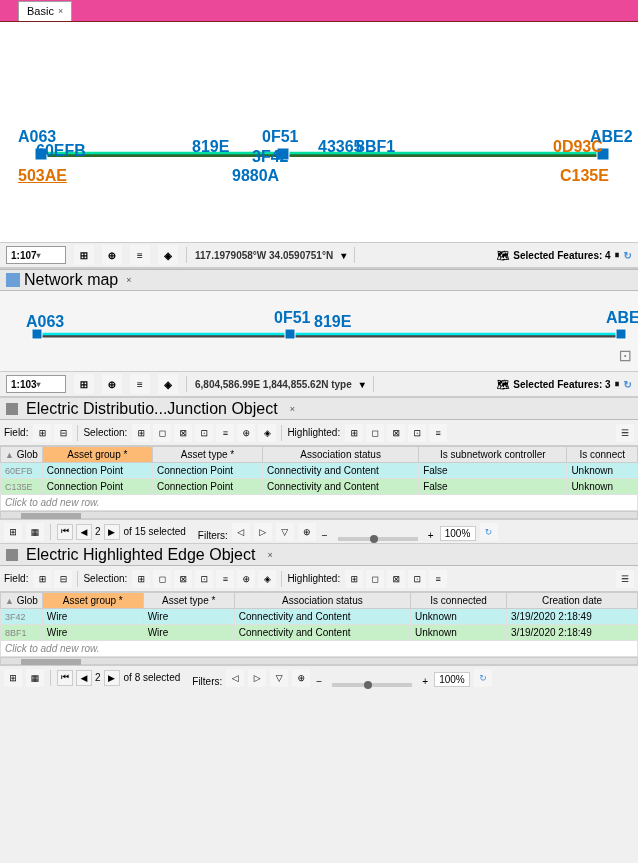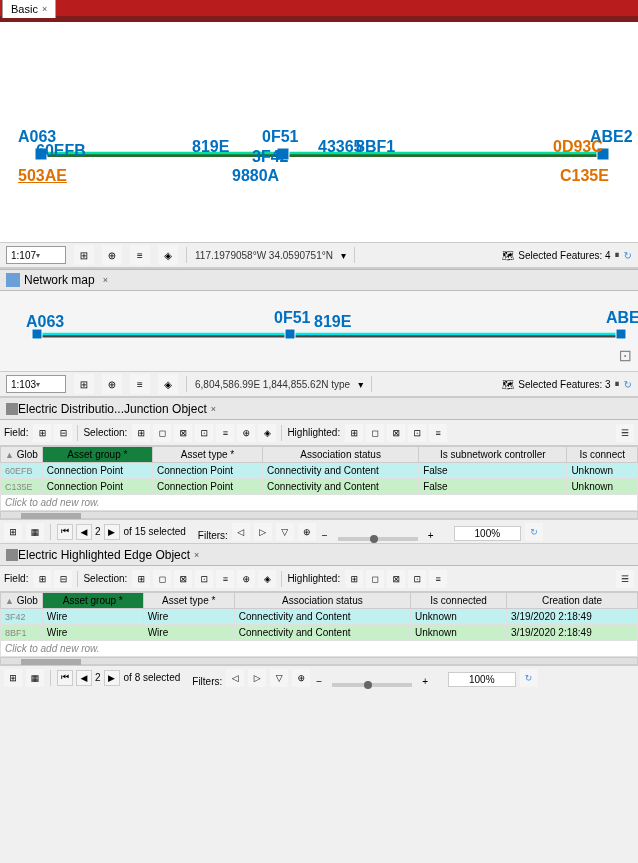--- a/index.html
+++ b/index.html
@@ -9,10 +9,10 @@
     .top-tab-bar {
       display: flex;
       align-items: center;
-      background: #b91c1c;
-      border-bottom: 6px solid #7f1d1d;
+      background: #ec4899;
+      border-bottom: 1px solid #7f1d1d;
       height: 22px;
-      padding-left: 2px;
+      padding-left: 18px;
     }
     .tab {
       display: flex;

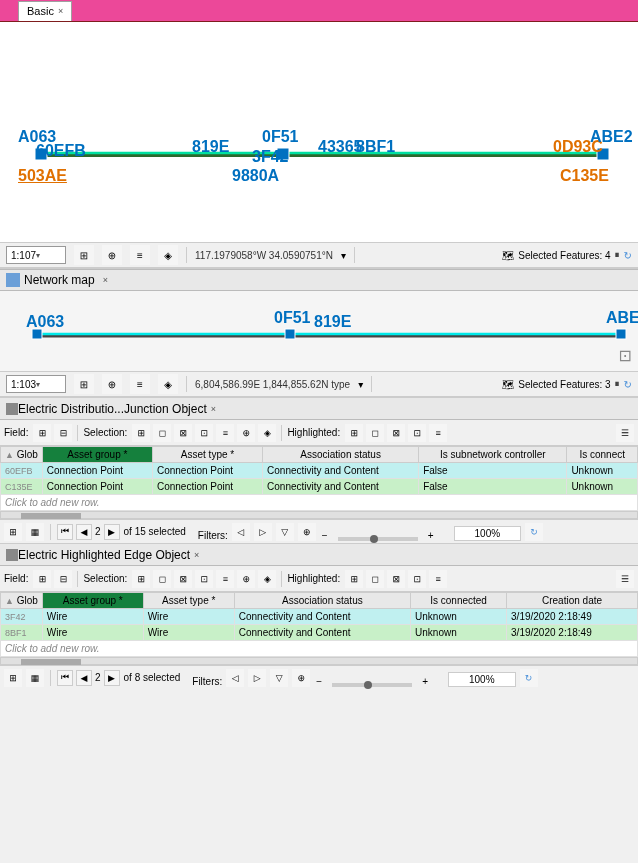--- a/index.html
+++ b/index.html
@@ -65,6 +65,7 @@
       padding: 0 6px;
       gap: 8px;
       font-size: 10px;
+      font-weight: bold;
     }
     .zoom-box {
       border: 1px solid #999;

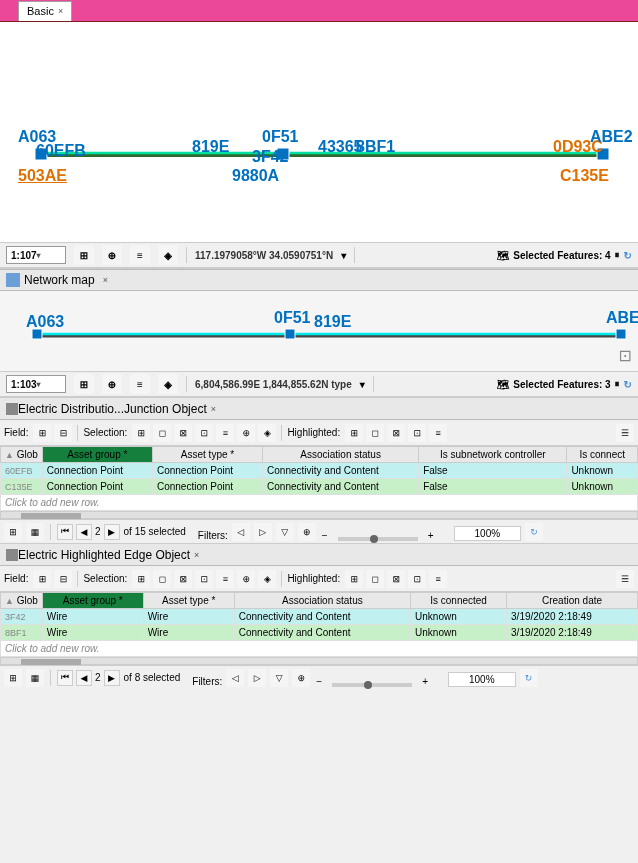--- a/index.html
+++ b/index.html
@@ -98,7 +98,7 @@
       background: #6a9fd8;
       display: inline-block;
     }
-    .panel-title { font-size: 12px; font-weight: normal; }
+    .panel-title { font-size: 16px; font-weight: normal; }
     .panel-close { margin-left: 4px; font-size: 9px; cursor: pointer; color: #555; }
 
     

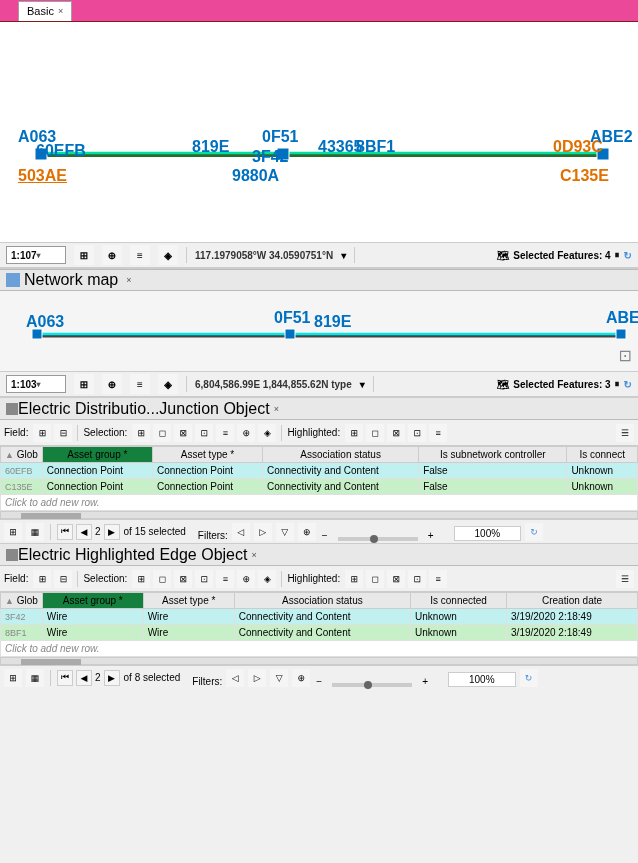--- a/index.html
+++ b/index.html
@@ -134,7 +134,7 @@
       border-bottom: 1px solid #bbb;
       height: 22px;
       padding: 0 6px;
-      gap: 0;
+      gap: 8px;
     }
     .attr-toolbar {
       display: flex;

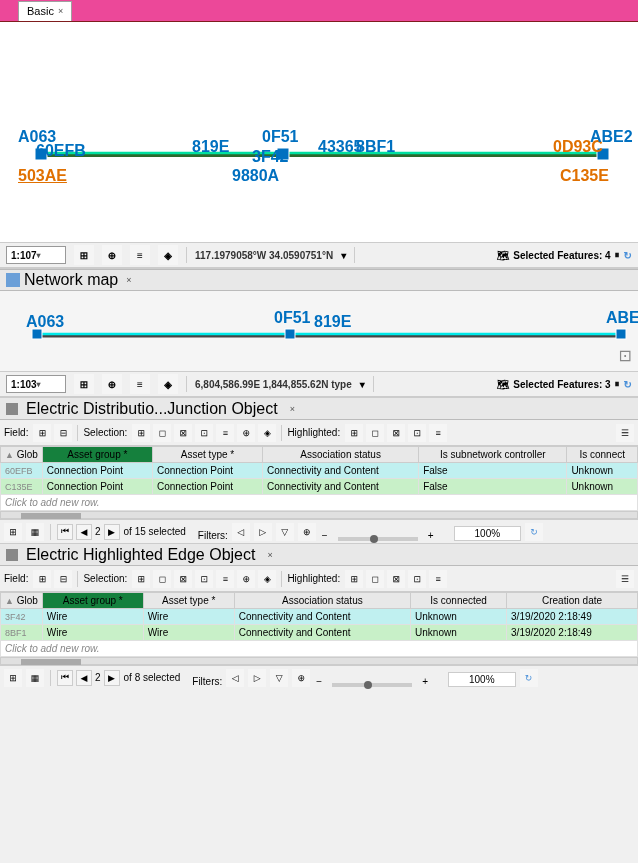--- a/index.html
+++ b/index.html
@@ -172,7 +172,7 @@
       font-weight: normal;
       white-space: nowrap;
     }
-    .data-table th.highlight { background: #15803d; }
+    .data-table th.highlight { background: #fdba74; }
     .data-table td {
       border: 1px solid #e0e0e0;
       padding: 2px 4px;

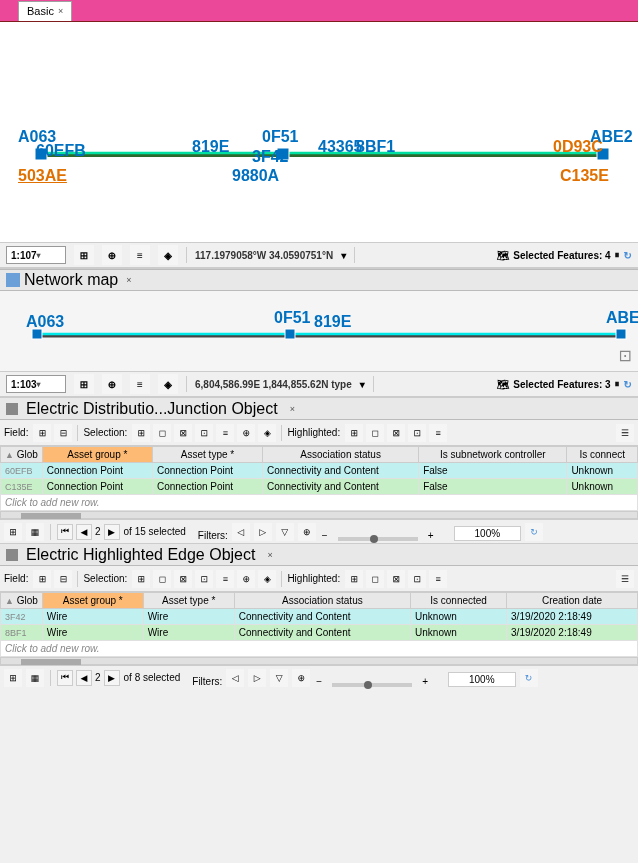--- a/index.html
+++ b/index.html
@@ -254,10 +254,9 @@
     .pct-box {
       border: 1px solid #ccc;
       background: white;
-      padding: 1px 20px;
+      padding: 1px 4px;
       min-width: 36px;
       text-align: center;
-      margin-left: 14px;
     }
     .pause-icon { font-size: 10px; }
     .refresh-icon { font-size: 10px; color: #4a90d9; }

